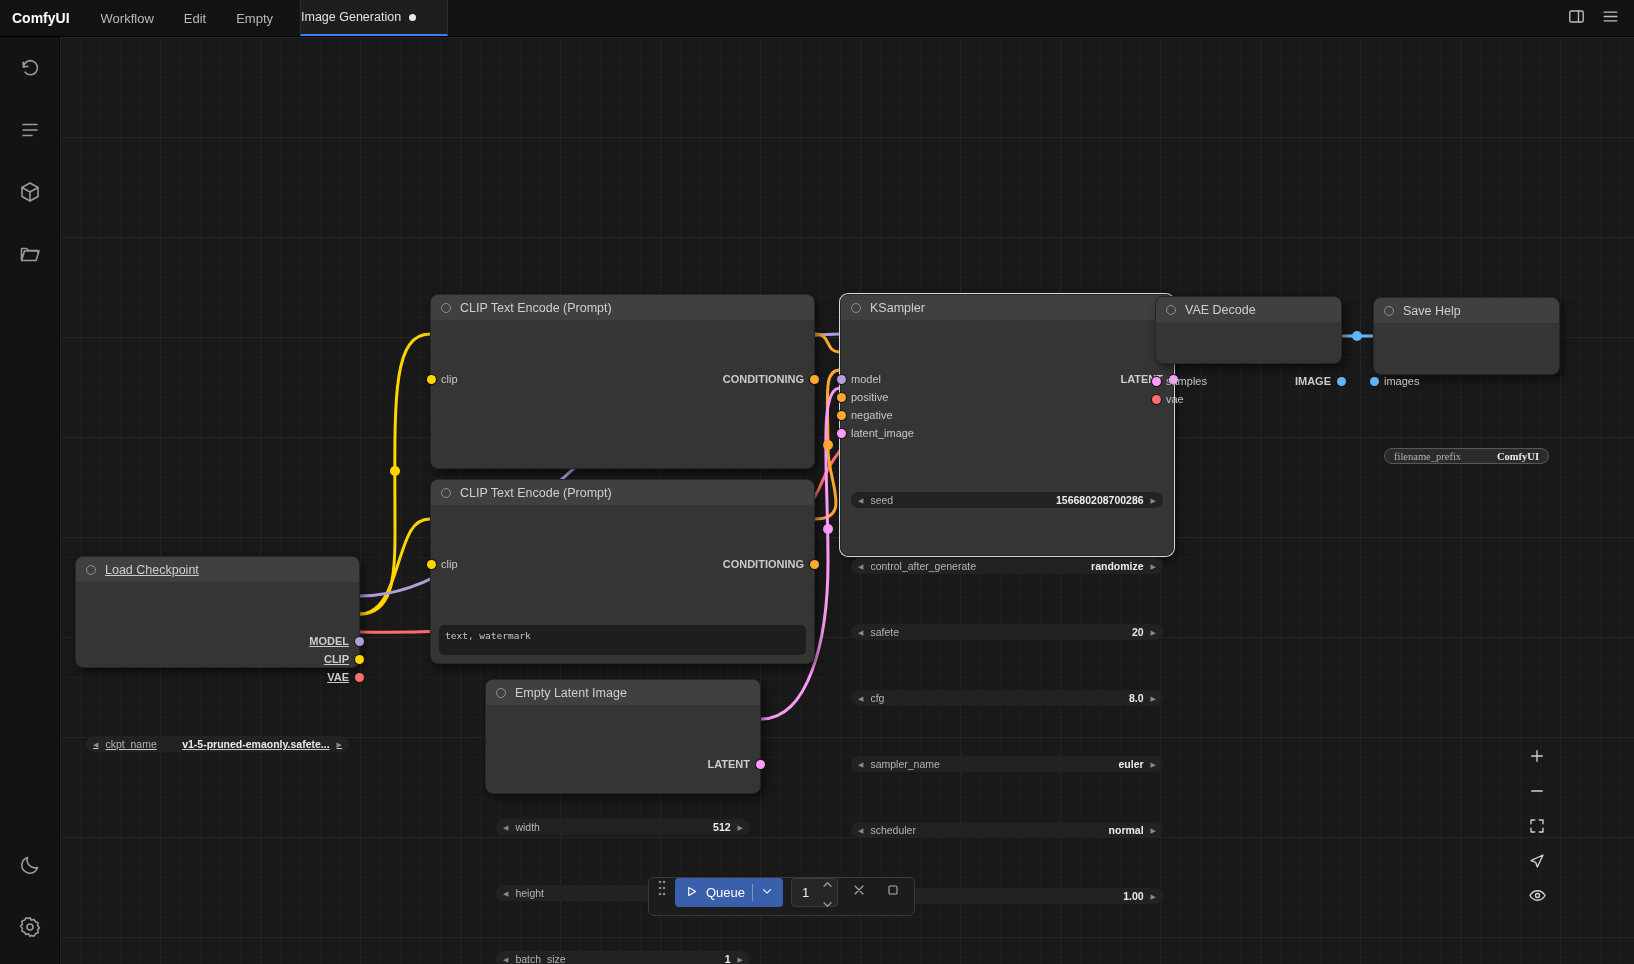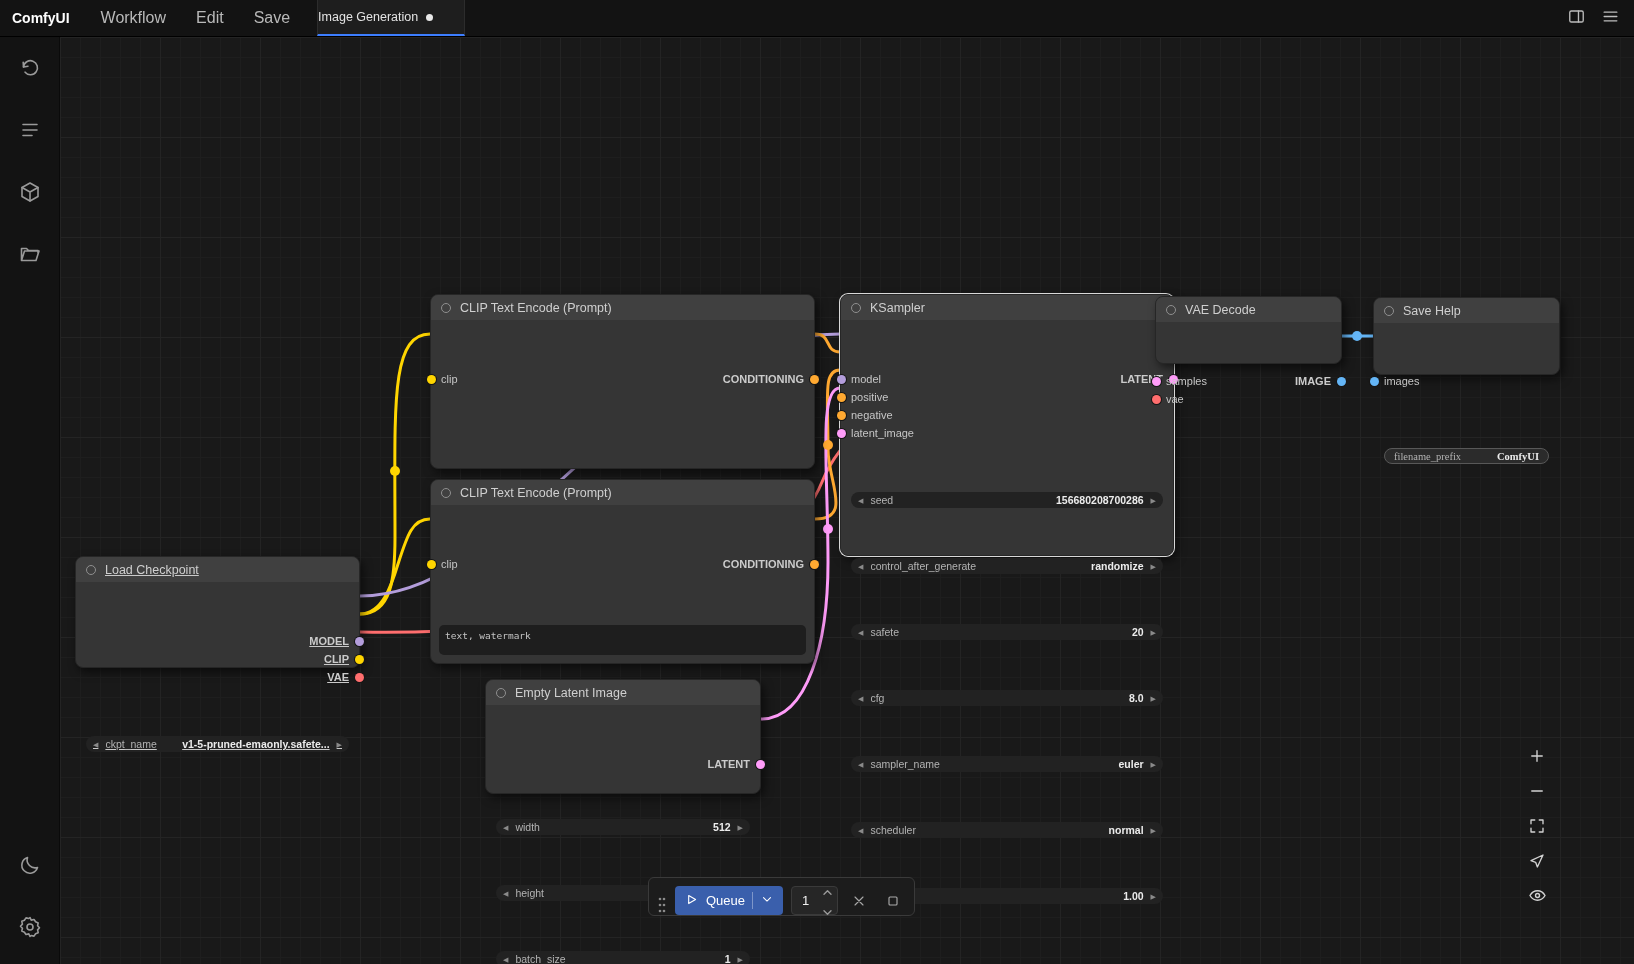--- a/index.html
+++ b/index.html
@@ -10,7 +10,7 @@
   .topbar { position:absolute; left:0; top:0; width:1634px; height:37px;
     background:#131313; display:flex; align-items:stretch; border-bottom:1px solid #000; z-index:50; }
   .logo { color:#fff; font-weight:700; font-size:14px; display:flex; align-items:center; padding:0 16px 0 12px; }
-  .menu-item { color:#b9b9b9; font-size:16px; display:flex; align-items:center; padding:4px 15px; cursor:pointer; }
+  .menu-item { color:#b9b9b9; font-size:13px; display:flex; align-items:center; padding:4px 15px; cursor:pointer; }
   .tab { margin-left:12px; width:148px; background:#1e1e1e; border-left:1px solid #2c2c2c; border-right:1px solid #2c2c2c;
     display:flex; align-items:center; justify-content:flex-start; gap:8px; color:#e3e3e3; font-size:12.5px;
     border-bottom:2px solid; position:relative; }

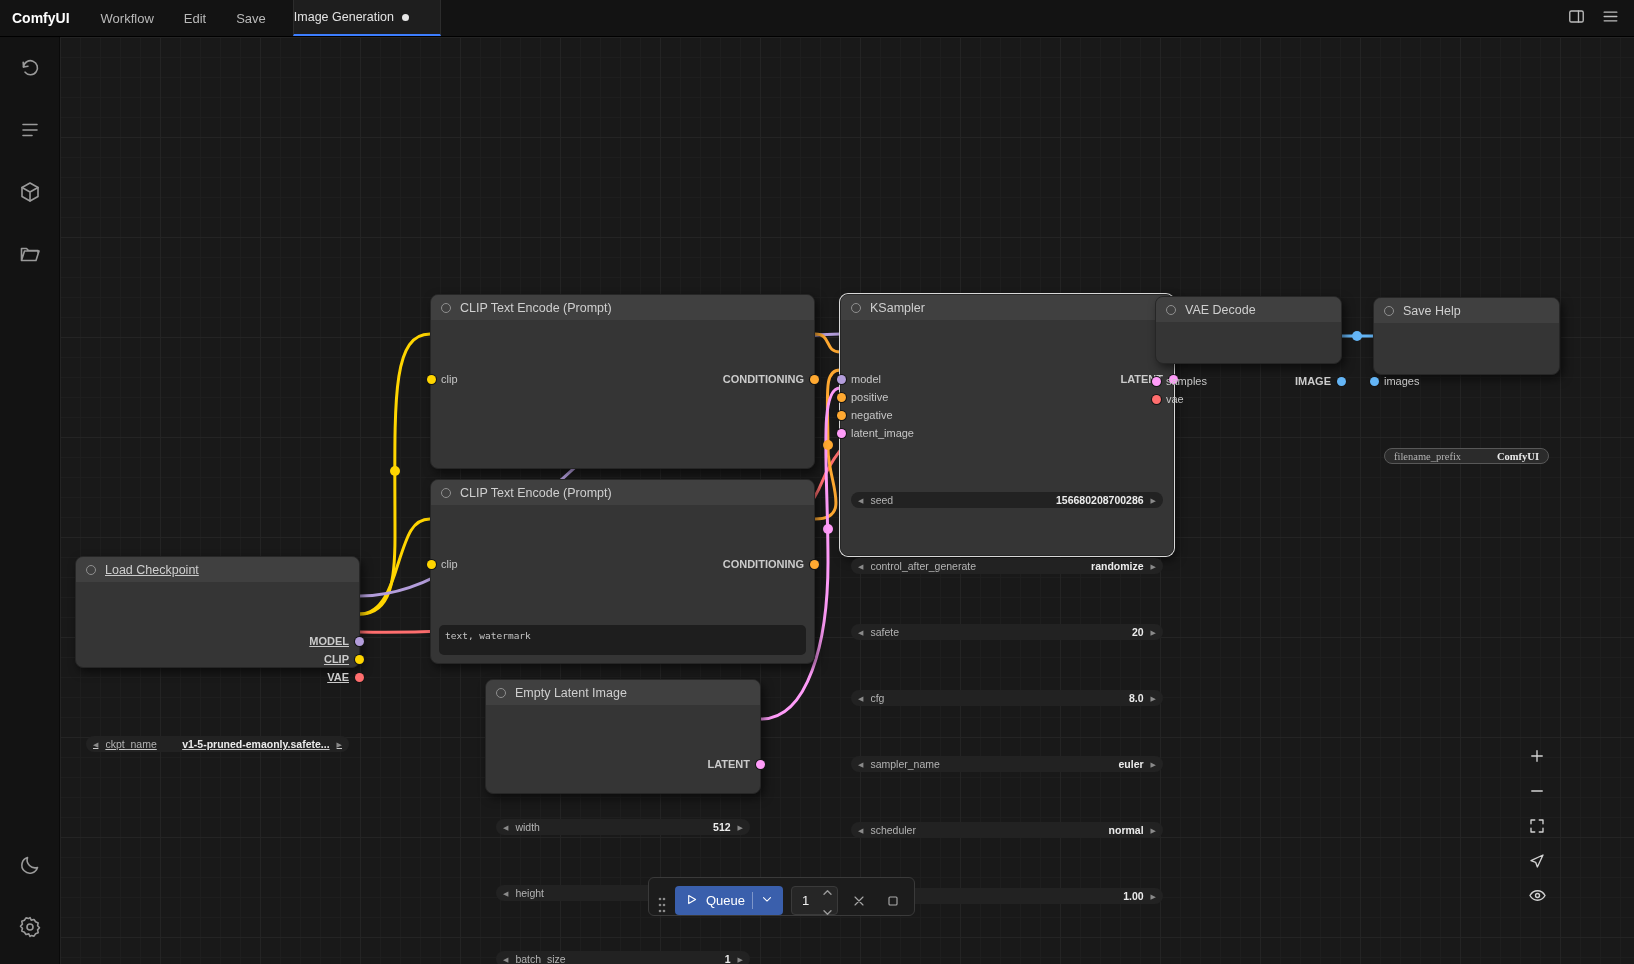--- a/index.html
+++ b/index.html
@@ -99,7 +99,7 @@
   <div class="logo">ComfyUI</div>
   <div class="menu-item">Workflow</div>
   <div class="menu-item">Edit</div>
-  <div class="menu-item">Save</div>
+  <div class="menu-item">Empty</div>
   <div class="tab" style="border-bottom-color: rgb(61, 126, 255);">
     <span>Image Generation</span>
     <span class="tab-dot"></span>

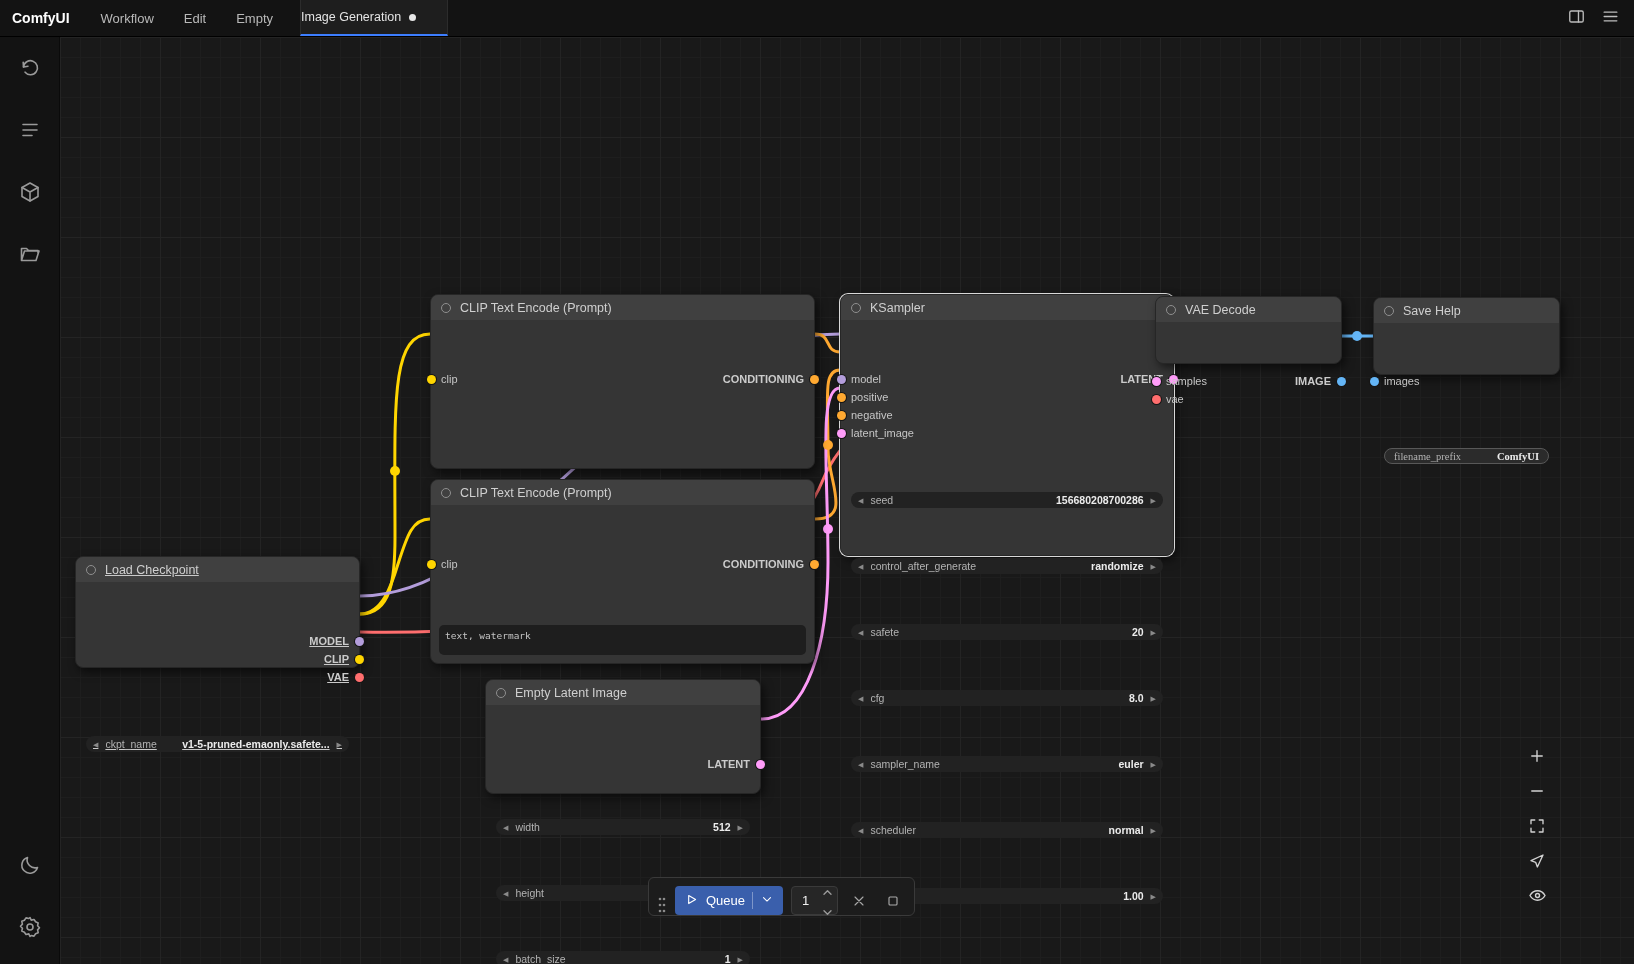--- a/index.html
+++ b/index.html
@@ -70,7 +70,7 @@
   
   .queue-bar { position:absolute; left:648px; top:877px; height:39px; z-index:60;
     background:#1c1c1c; border:1px solid #3a3a3a; border-radius:6px;
-    display:flex; align-items:flex-end; padding:0 8px; gap:8px; }
+    display:flex; align-items:flex-start; padding:0 8px; gap:8px; }
   .drag-handle { display:flex; align-items:center; color:#777; cursor:grab; }
   .queue-button { height:29px; border:none; border-radius:4px; color:#fff; font-size:13px;
     display:flex; align-items:center; gap:7px; padding:0 9px; cursor:pointer; }

